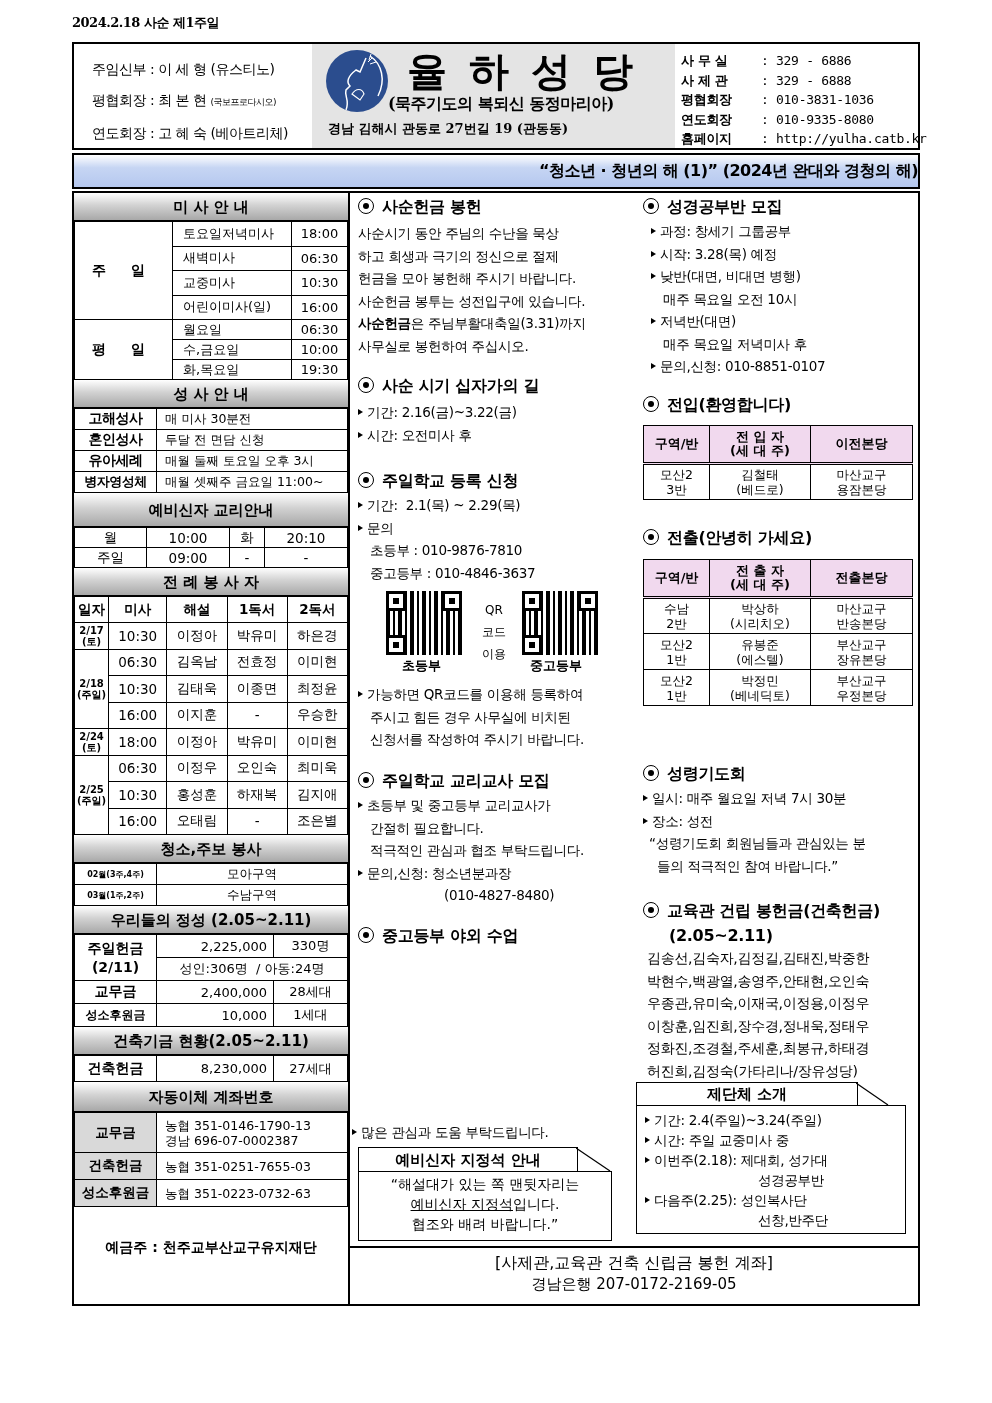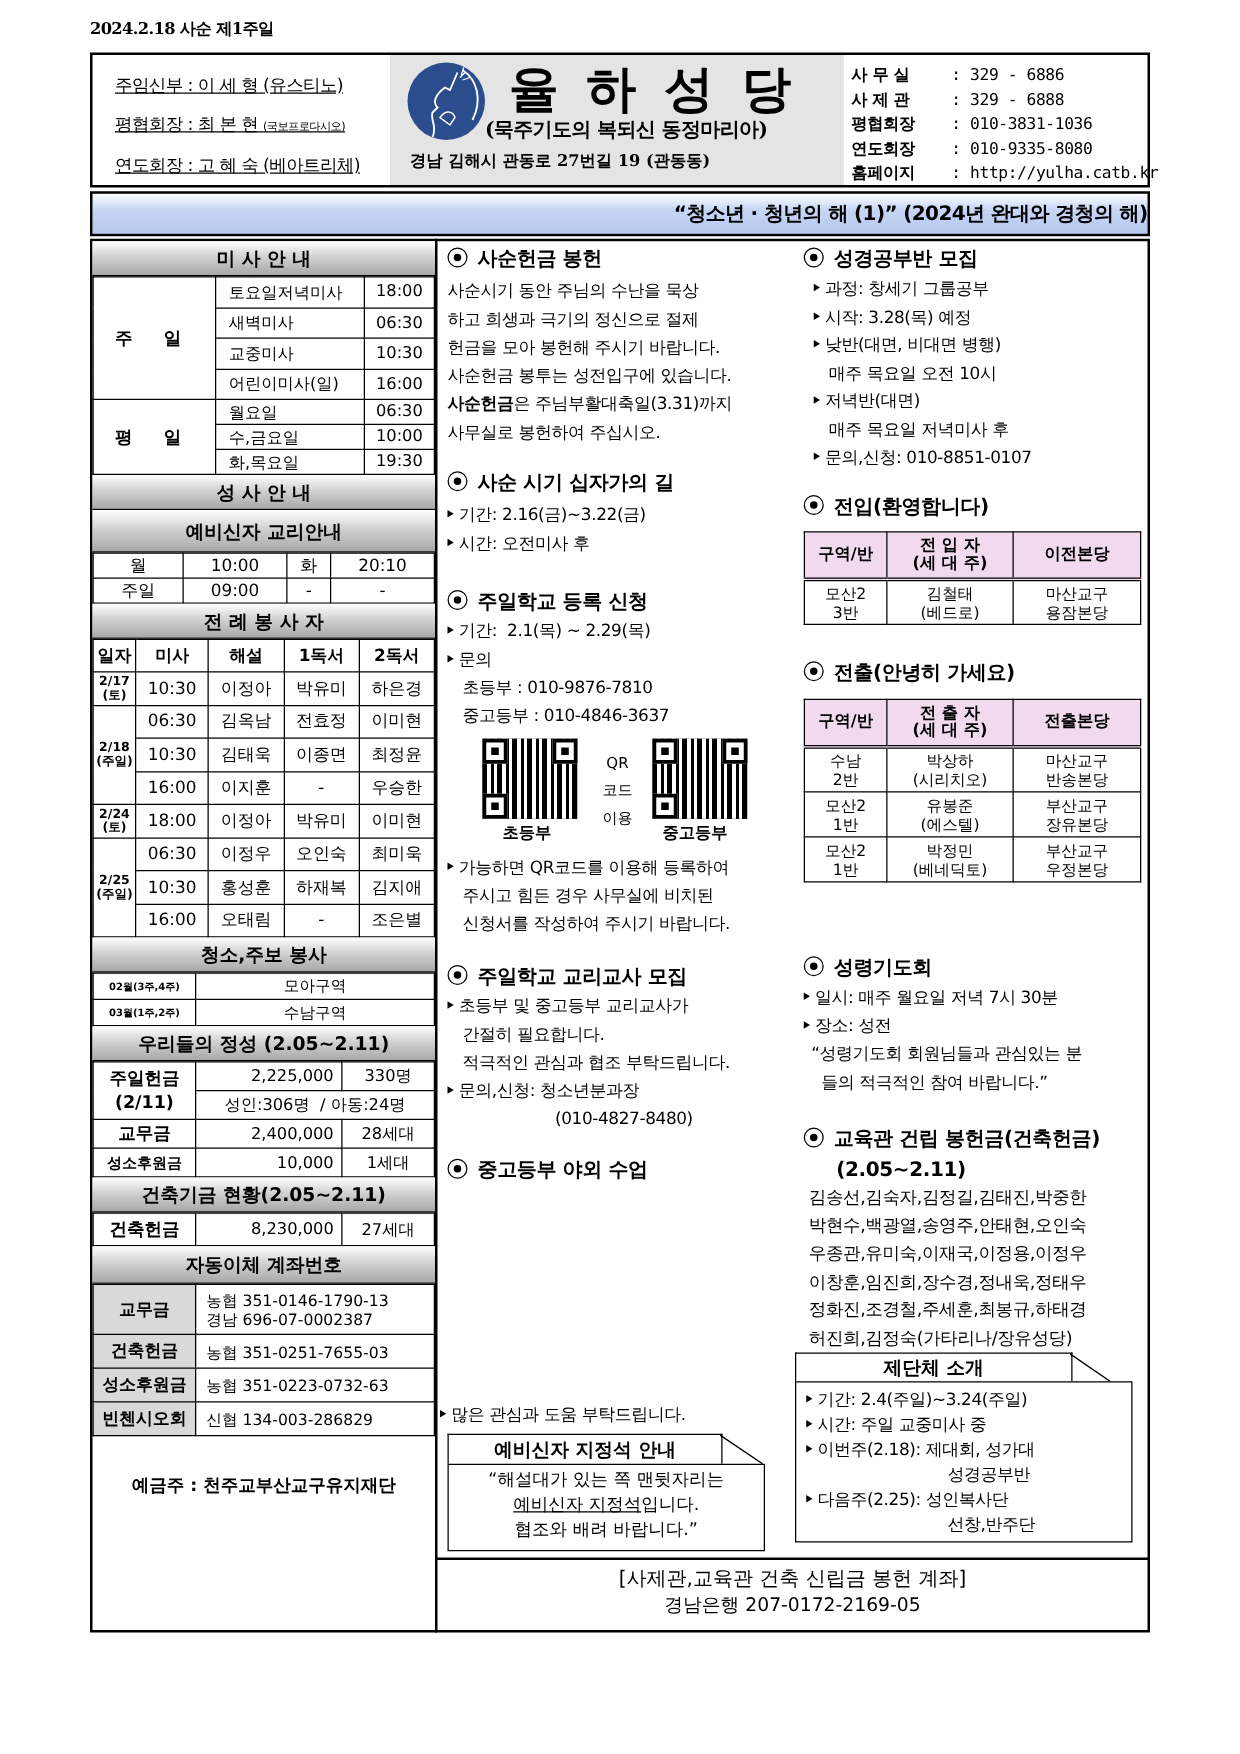--- a/index.html
+++ b/index.html
@@ -10,7 +10,7 @@
   
   .header { left: 72px; top: 42px; width: 848px; height: 108px; border: 2px solid #000; }
   .hdr-left { position: absolute; left: 0; top: 0; width: 238px; height: 104px; padding: 10px 0 0 18px; }
-  .hdr-left div { font-size: 14px; line-height: 31px; white-space: nowrap; letter-spacing: -0.5px; text-decoration: underline; }
+  .hdr-left div { font-size: 14px; line-height: 31px; white-space: nowrap; letter-spacing: -0.5px; }
   .hdr-left .small { font-size: 9px; }
   .hdr-mid { position: absolute; left: 238px; top: 0; width: 363px; height: 104px; background: #e4e4e4; }
   .logo { position: absolute; left: 14px; top: 6px; width: 62px; height: 62px; border-radius: 50%; background: #2b4d8e; overflow: hidden; }

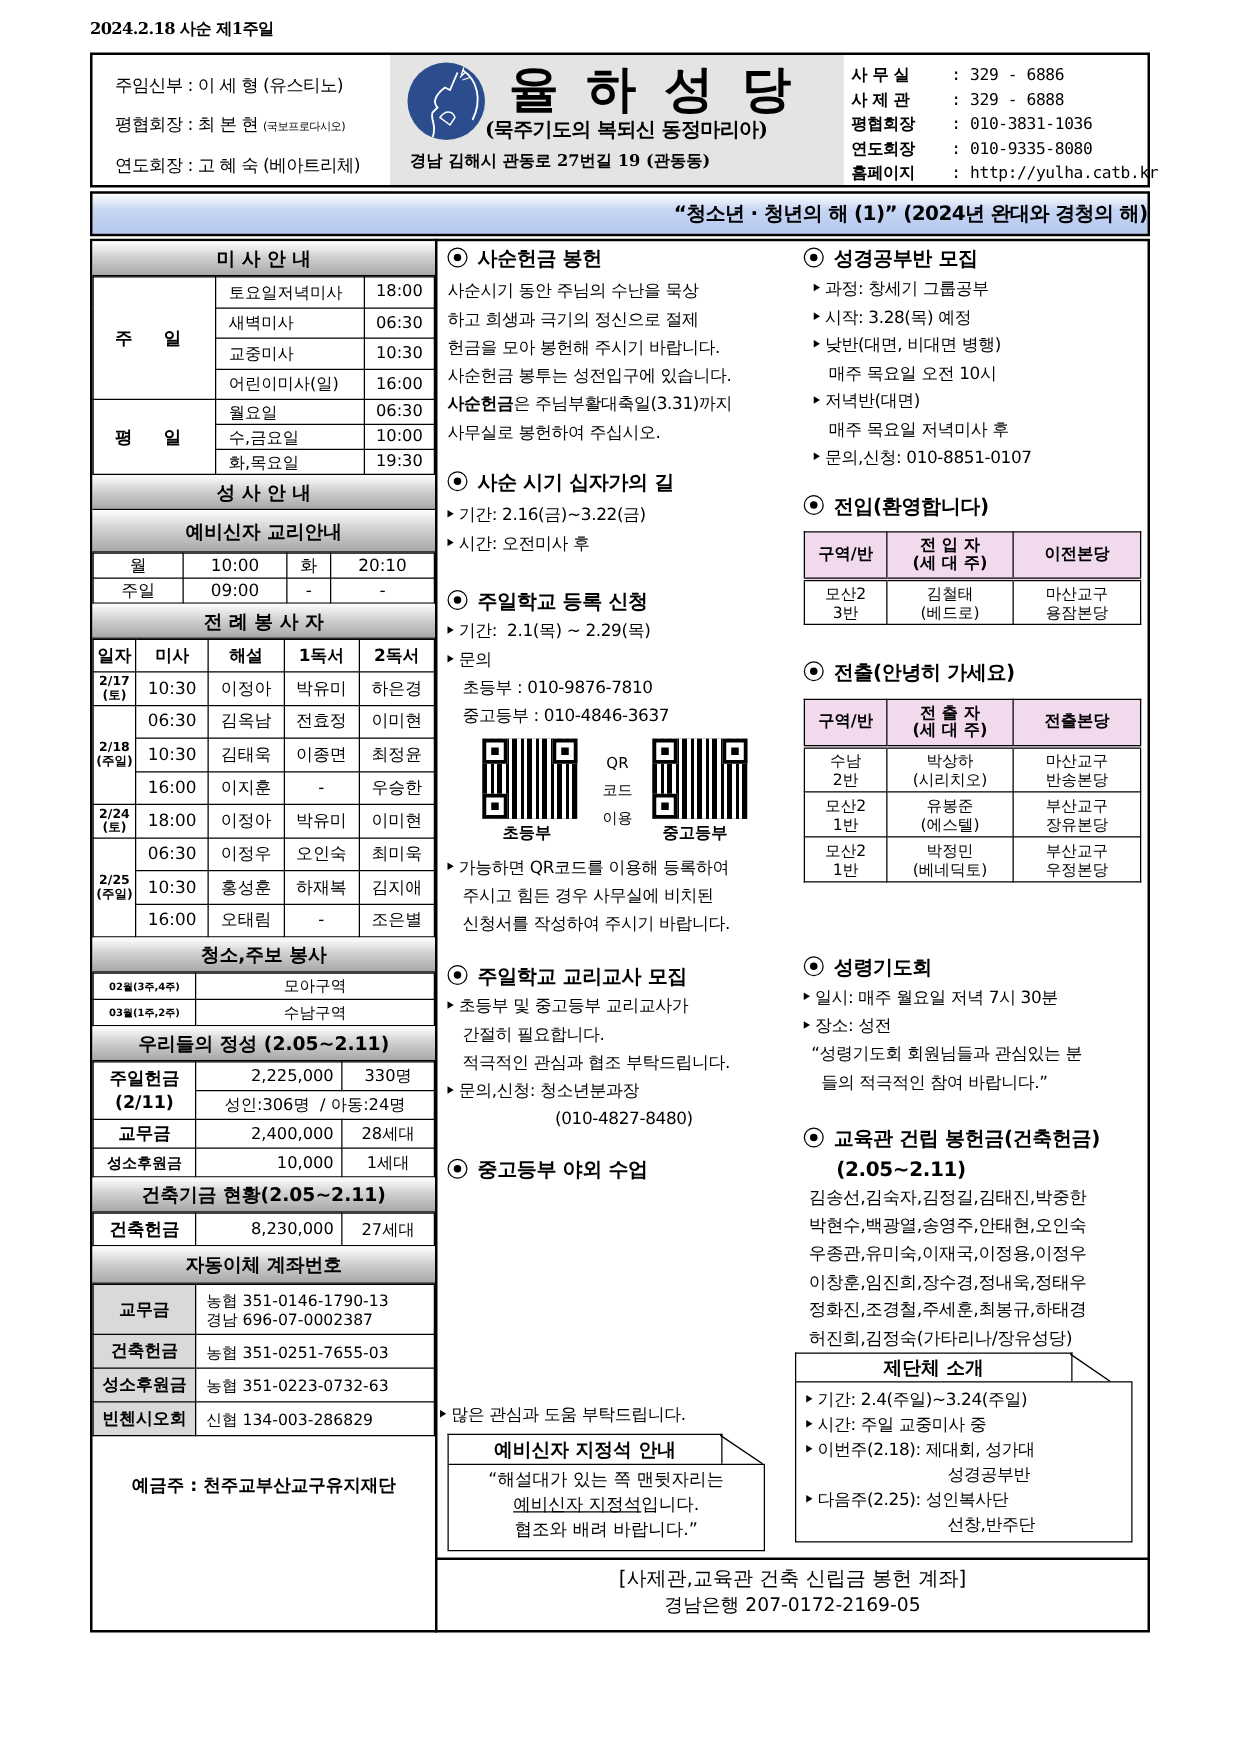--- a/index.html
+++ b/index.html
@@ -154,6 +154,26 @@
     </table>
 
   <div class="sec-head">성 사 안 내</div>
+  <table class="sacr">
+    <tbody>
+        <tr>
+          <td class="k">고해성사</td>
+          <td class="v">매 미사 30분전</td>
+        </tr>
+    <tr>
+          <td class="k">혼인성사</td>
+          <td class="v">두달 전 면담 신청</td>
+        </tr>
+    <tr>
+          <td class="k">유아세례</td>
+          <td class="v">매월 둘째 토요일 오후 3시</td>
+        </tr>
+    <tr>
+          <td class="k" style="font-size:13px">병자영성체</td>
+          <td class="v">매월 셋째주 금요일 11:00~</td>
+        </tr>
+  </tbody>
+    </table>
 
   <div class="sec-head" style="height:34px;line-height:34px">예비신자 교리안내</div>
   <table class="cat">

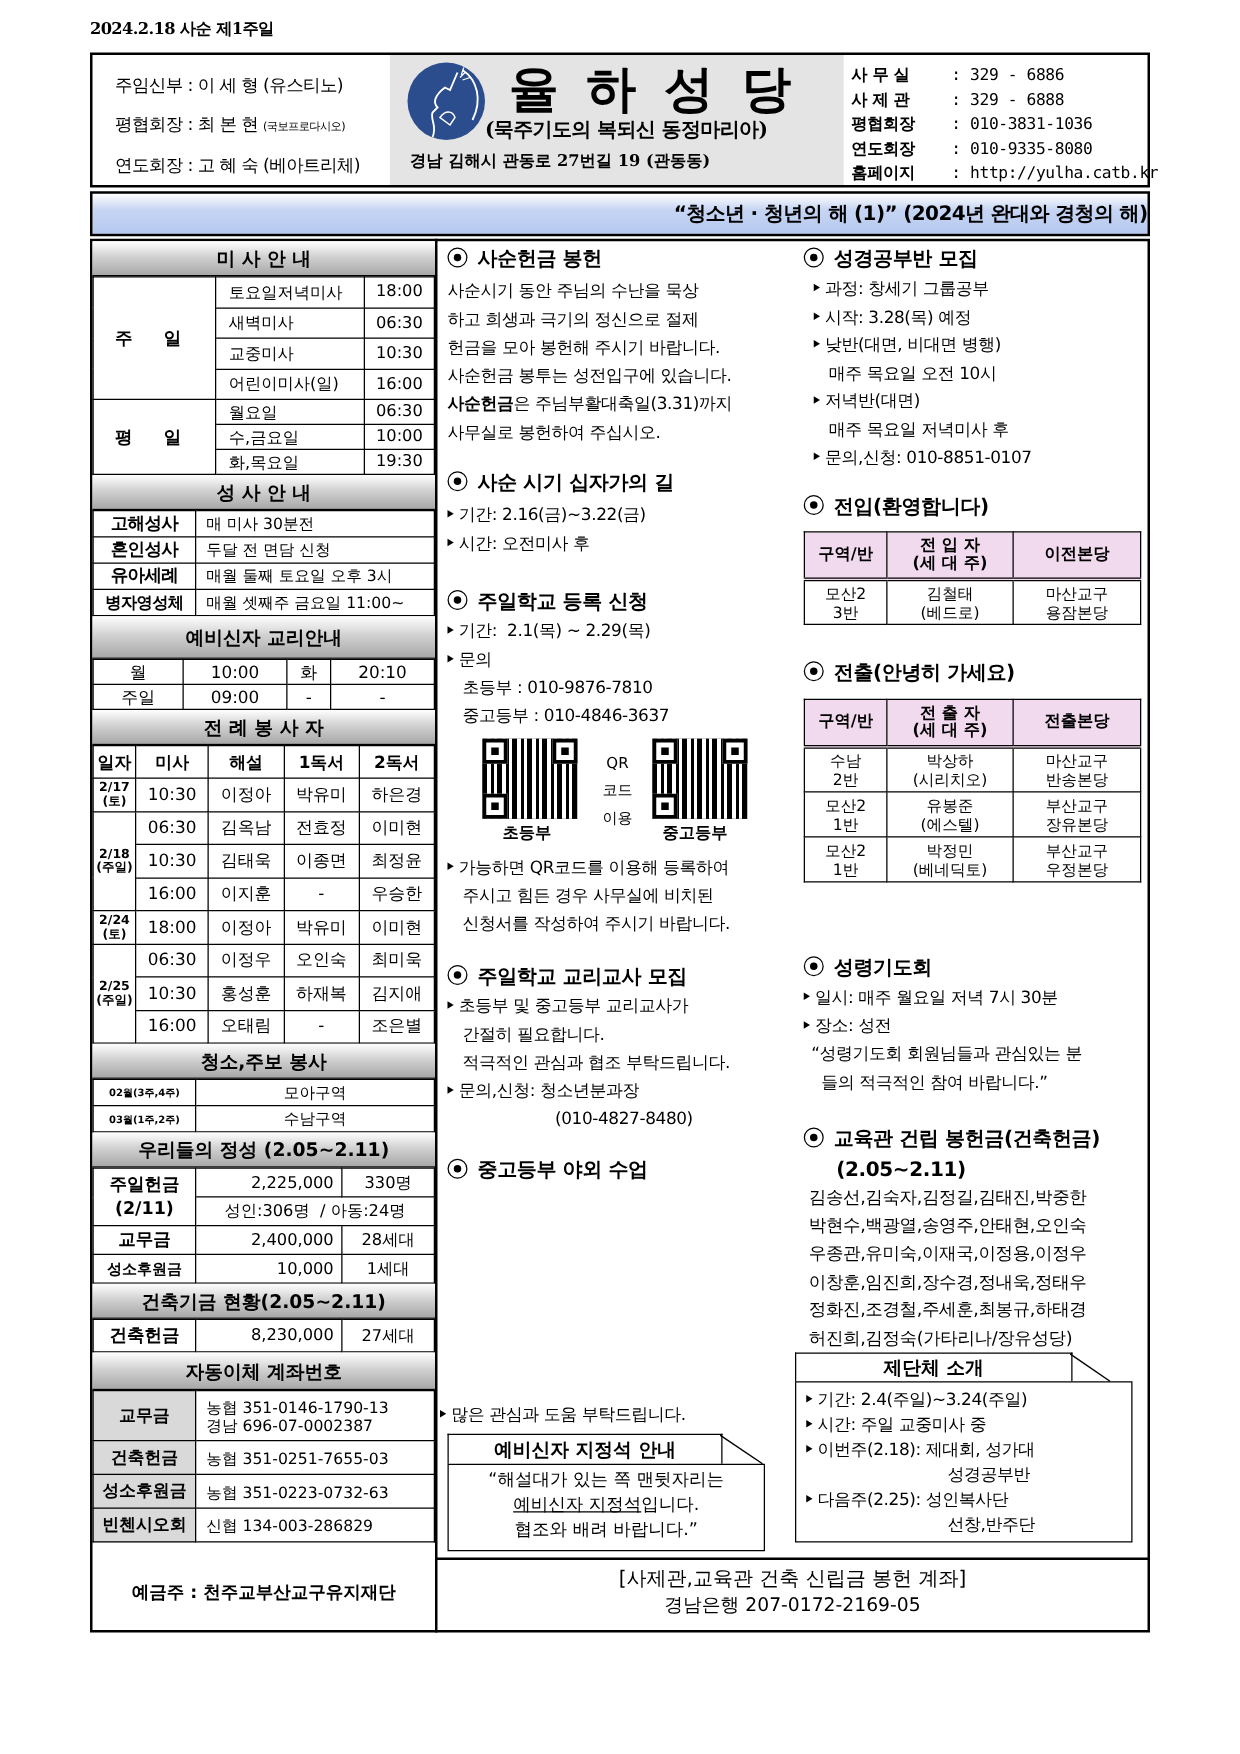--- a/index.html
+++ b/index.html
@@ -324,10 +324,6 @@
           <td class="k">성소후원금</td>
           <td class="v">농협 351-0223-0732-63</td>
         </tr>
-    <tr>
-          <td class="k">빈첸시오회</td>
-          <td class="v">신협 134-003-286829</td>
-        </tr>
   </tbody>
     </table>
   <div class="holder">예금주 : 천주교부산교구유지재단</div>

